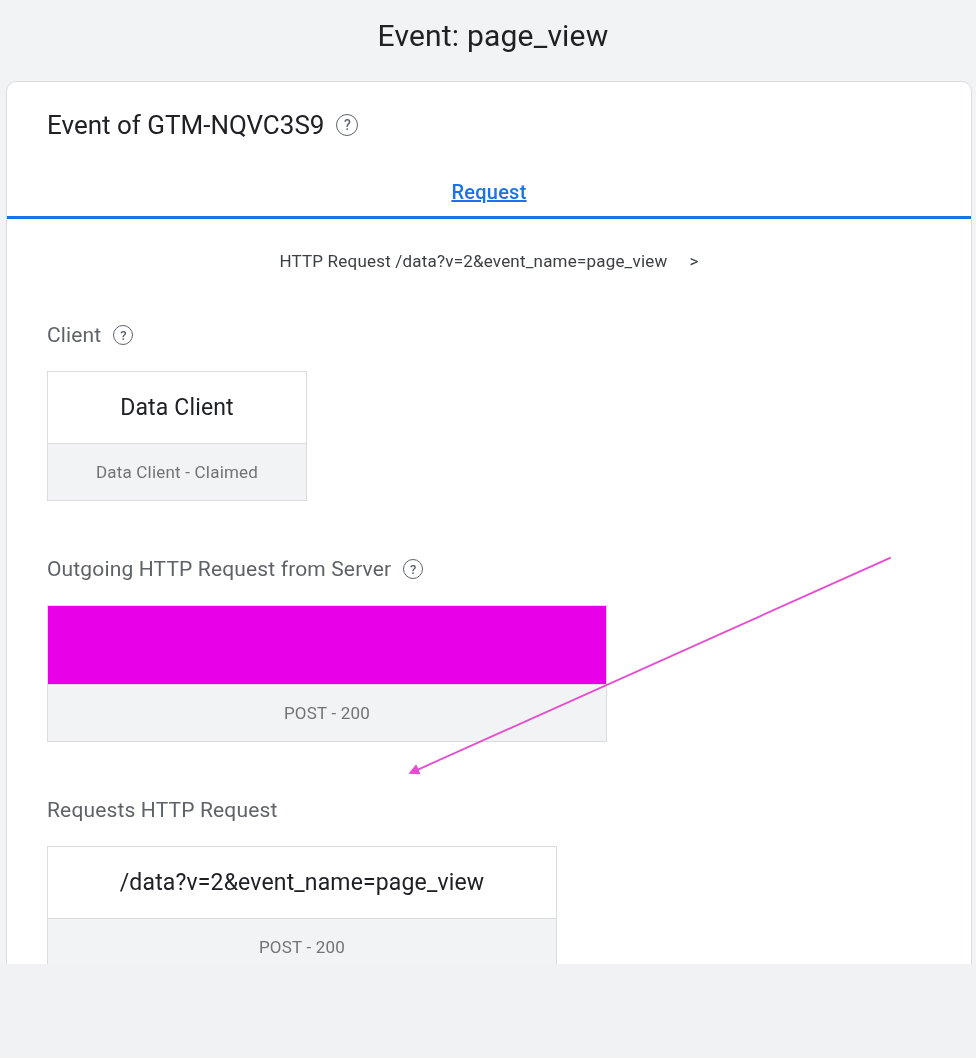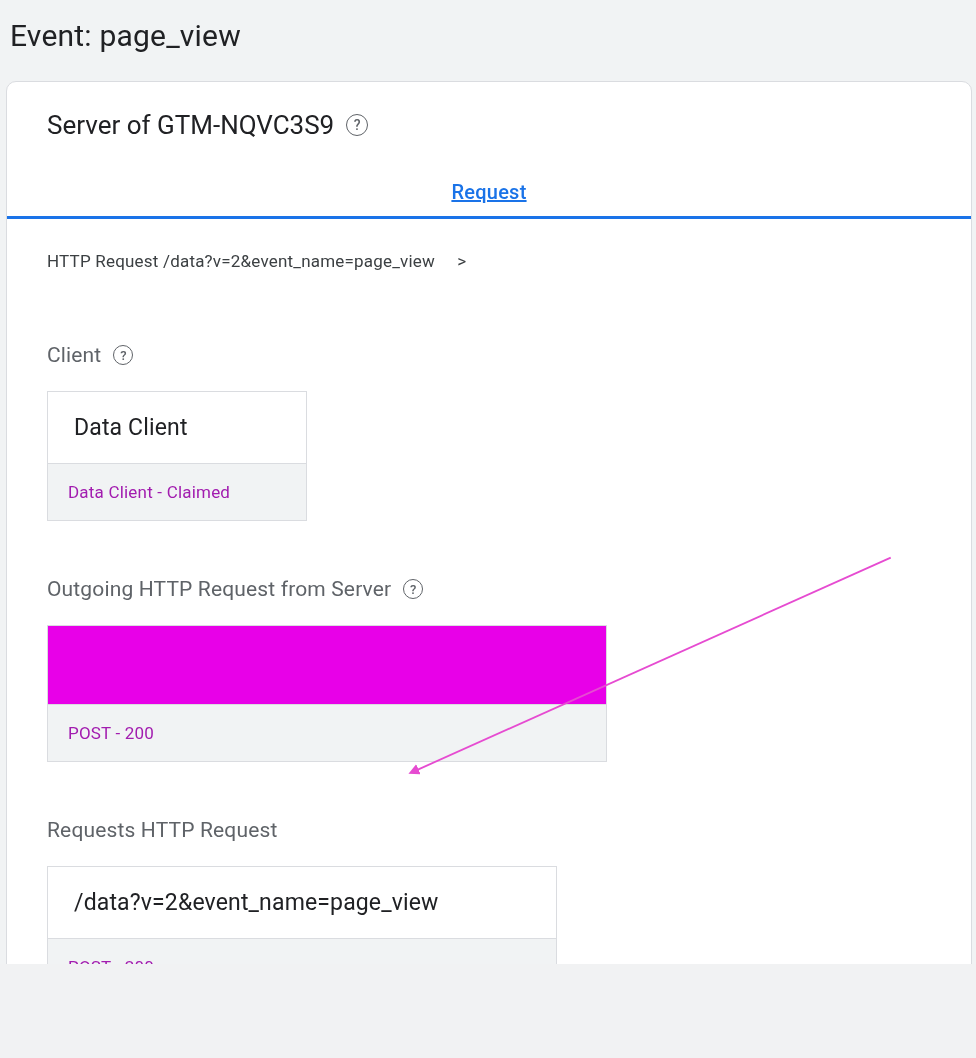--- a/index.html
+++ b/index.html
@@ -15,6 +15,7 @@
     position: relative;
     background: #f1f3f4;
     overflow: hidden;
+    text-align: center;
   }
   .event-title {
     font-size: 30px;

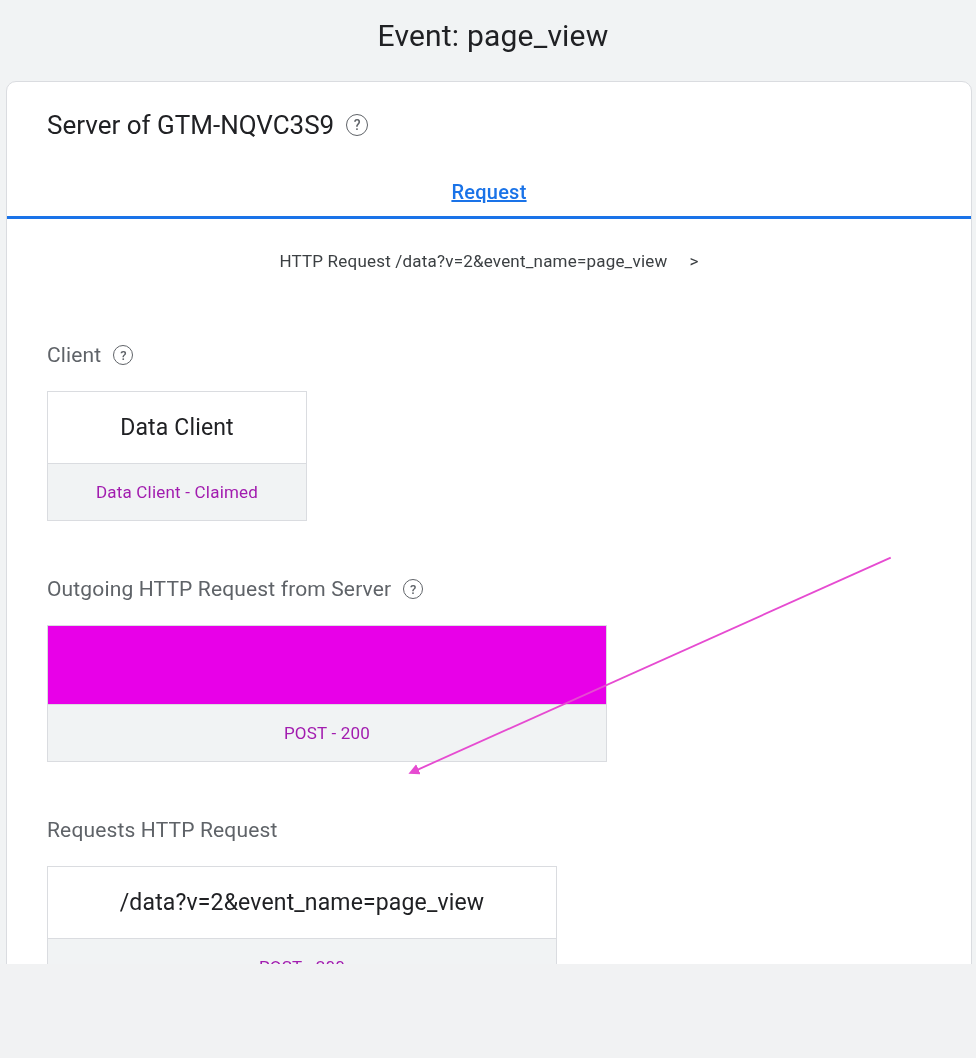--- a/index.html
+++ b/index.html
@@ -140,7 +140,7 @@
   <div class="panel">
 
     <div class="panel-header">
-      <span>Server of GTM-NQVC3S9</span>
+      <span>Event of GTM-NQVC3S9</span>
       <span class="help-icon">?</span>
     </div>
 

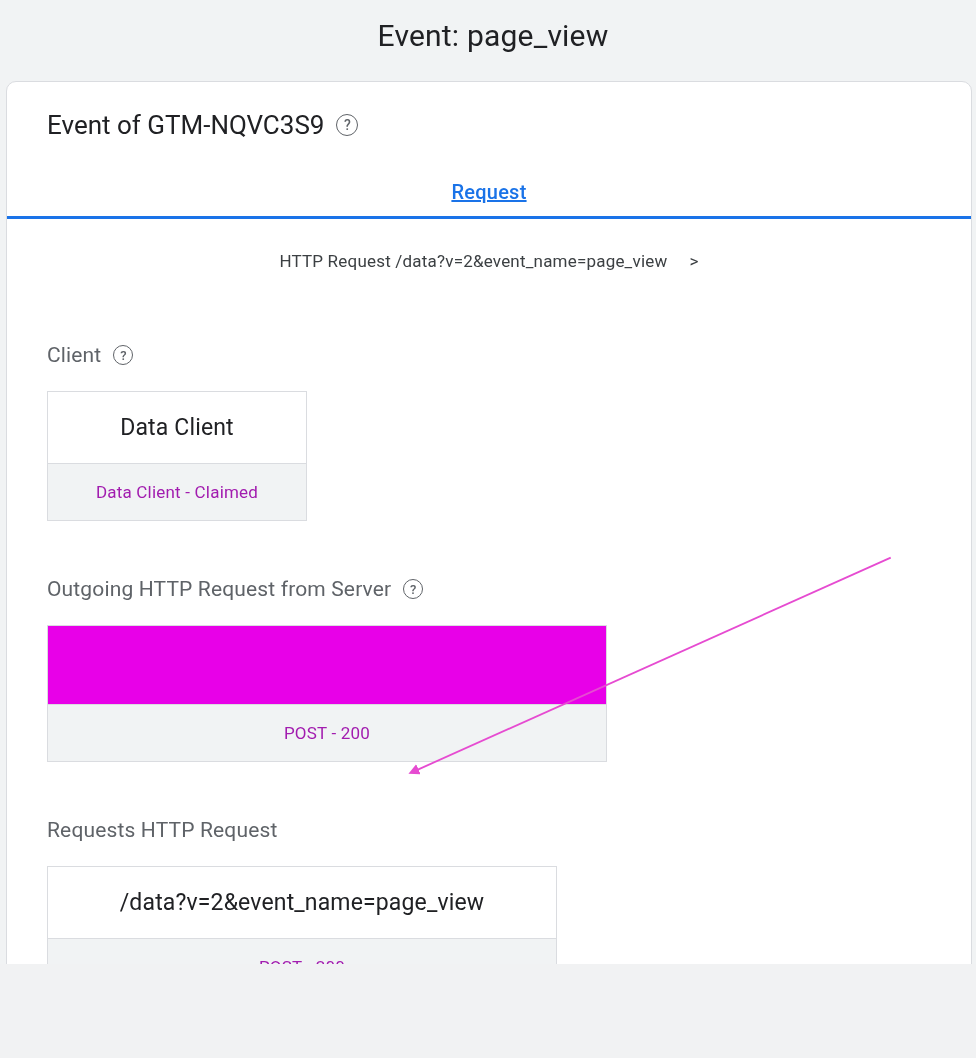--- a/index.html
+++ b/index.html
@@ -79,7 +79,7 @@
   .breadcrumb {
     font-size: 17px;
     color: #3c4043;
-    margin-bottom: 72px;
+    margin-bottom: 52px;
     letter-spacing: 0.2px;
   }
   .section-label {

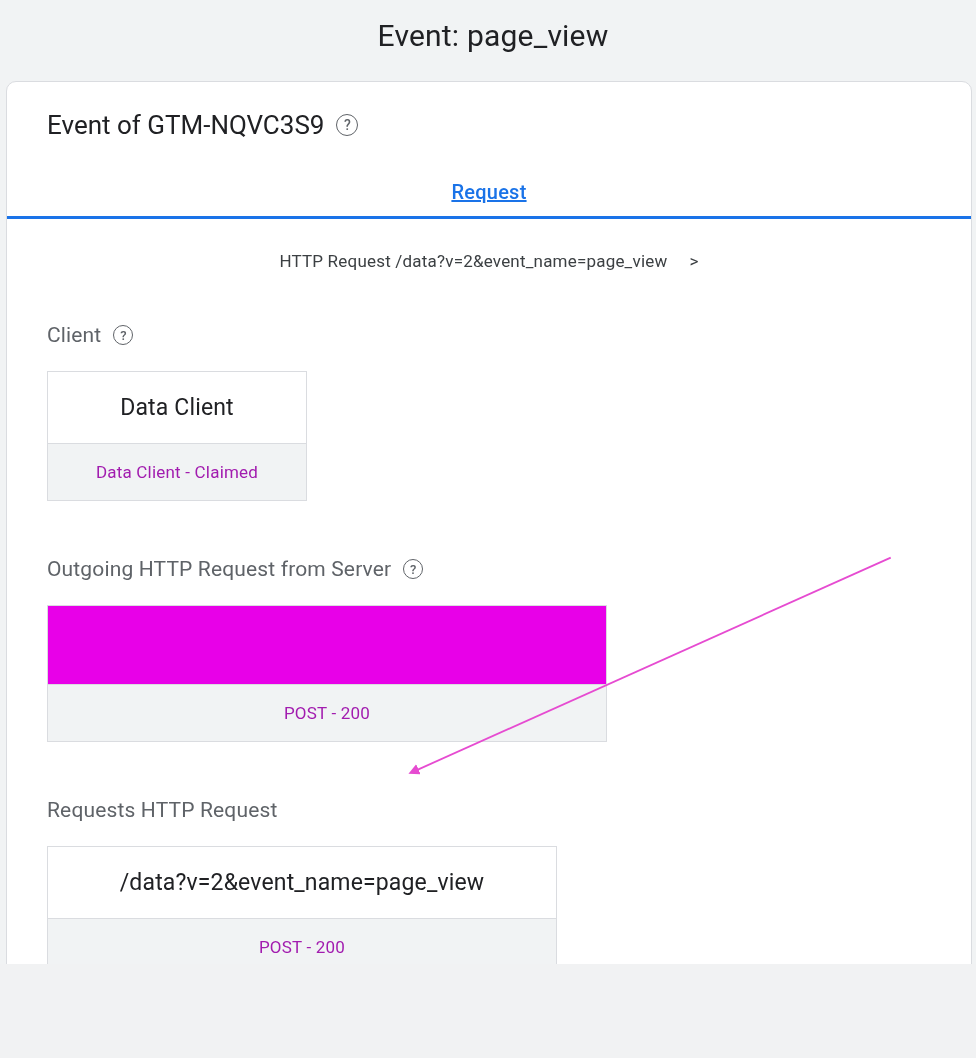--- a/index.html
+++ b/index.html
@@ -110,7 +110,7 @@
     background: #f1f3f4;
     padding: 18px 20px;
     font-size: 17px;
-    color: #a21caf;
+    color: #737373;
     letter-spacing: 0.2px;
     border-top: 1px solid #dadce0;
   }

